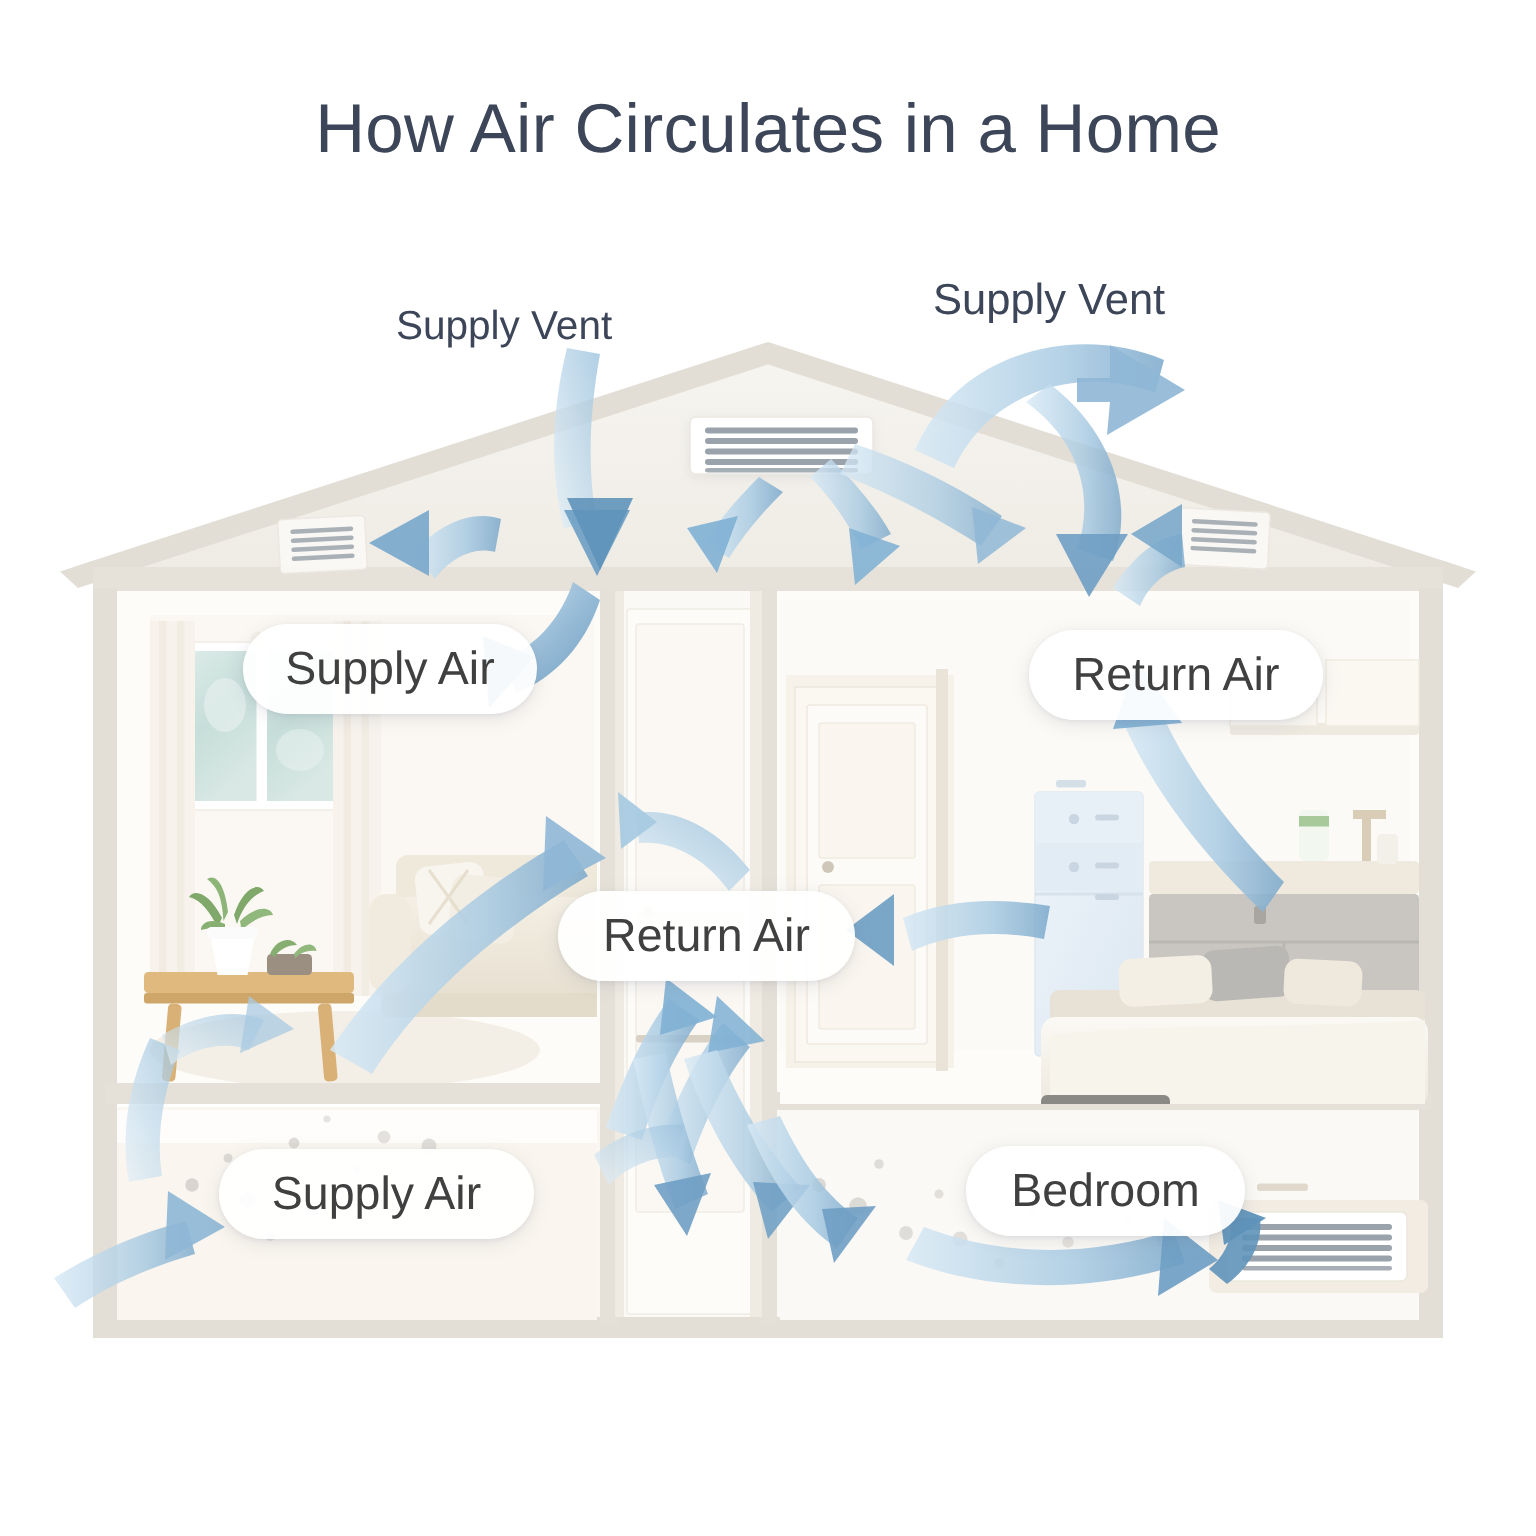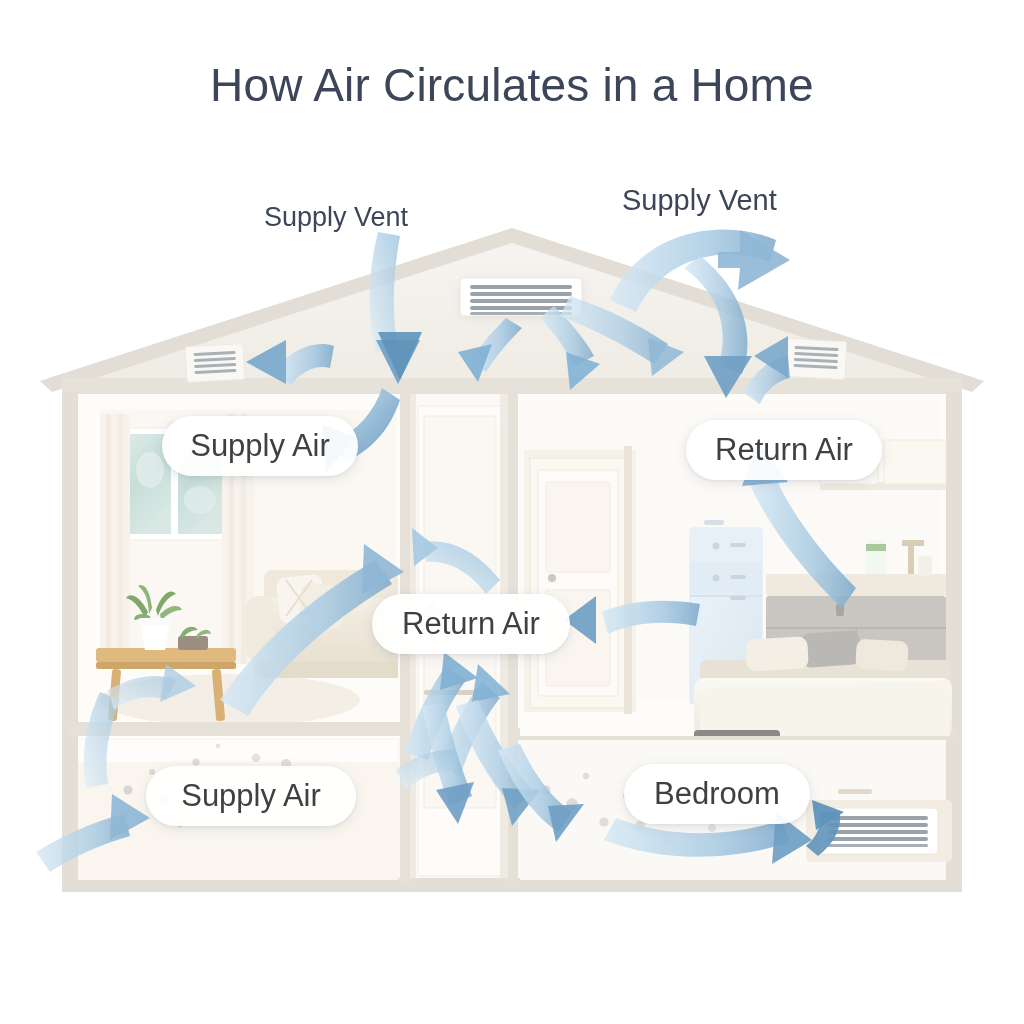--- a/index.html
+++ b/index.html
@@ -52,7 +52,7 @@
   #badge-return-air-right{ left: 686px; top: 420px; width: 196px; height: 60px; font-size: 31px; }
   #badge-return-air-center{left: 372px; top: 594px; width: 198px; height: 60px; font-size: 31px; }
   #badge-supply-air-bottom{left: 146px; top: 766px; width: 210px; height: 60px; font-size: 31px; }
-  #badge-bedroom         { left: 624px; top: 764px; width: 186px; height: 60px; font-size: 31px; text-align: center; }
+  #badge-bedroom         { left: 644px; top: 764px; width: 186px; height: 60px; font-size: 31px; text-align: center; }
 </style>
 </head>
 <body>

